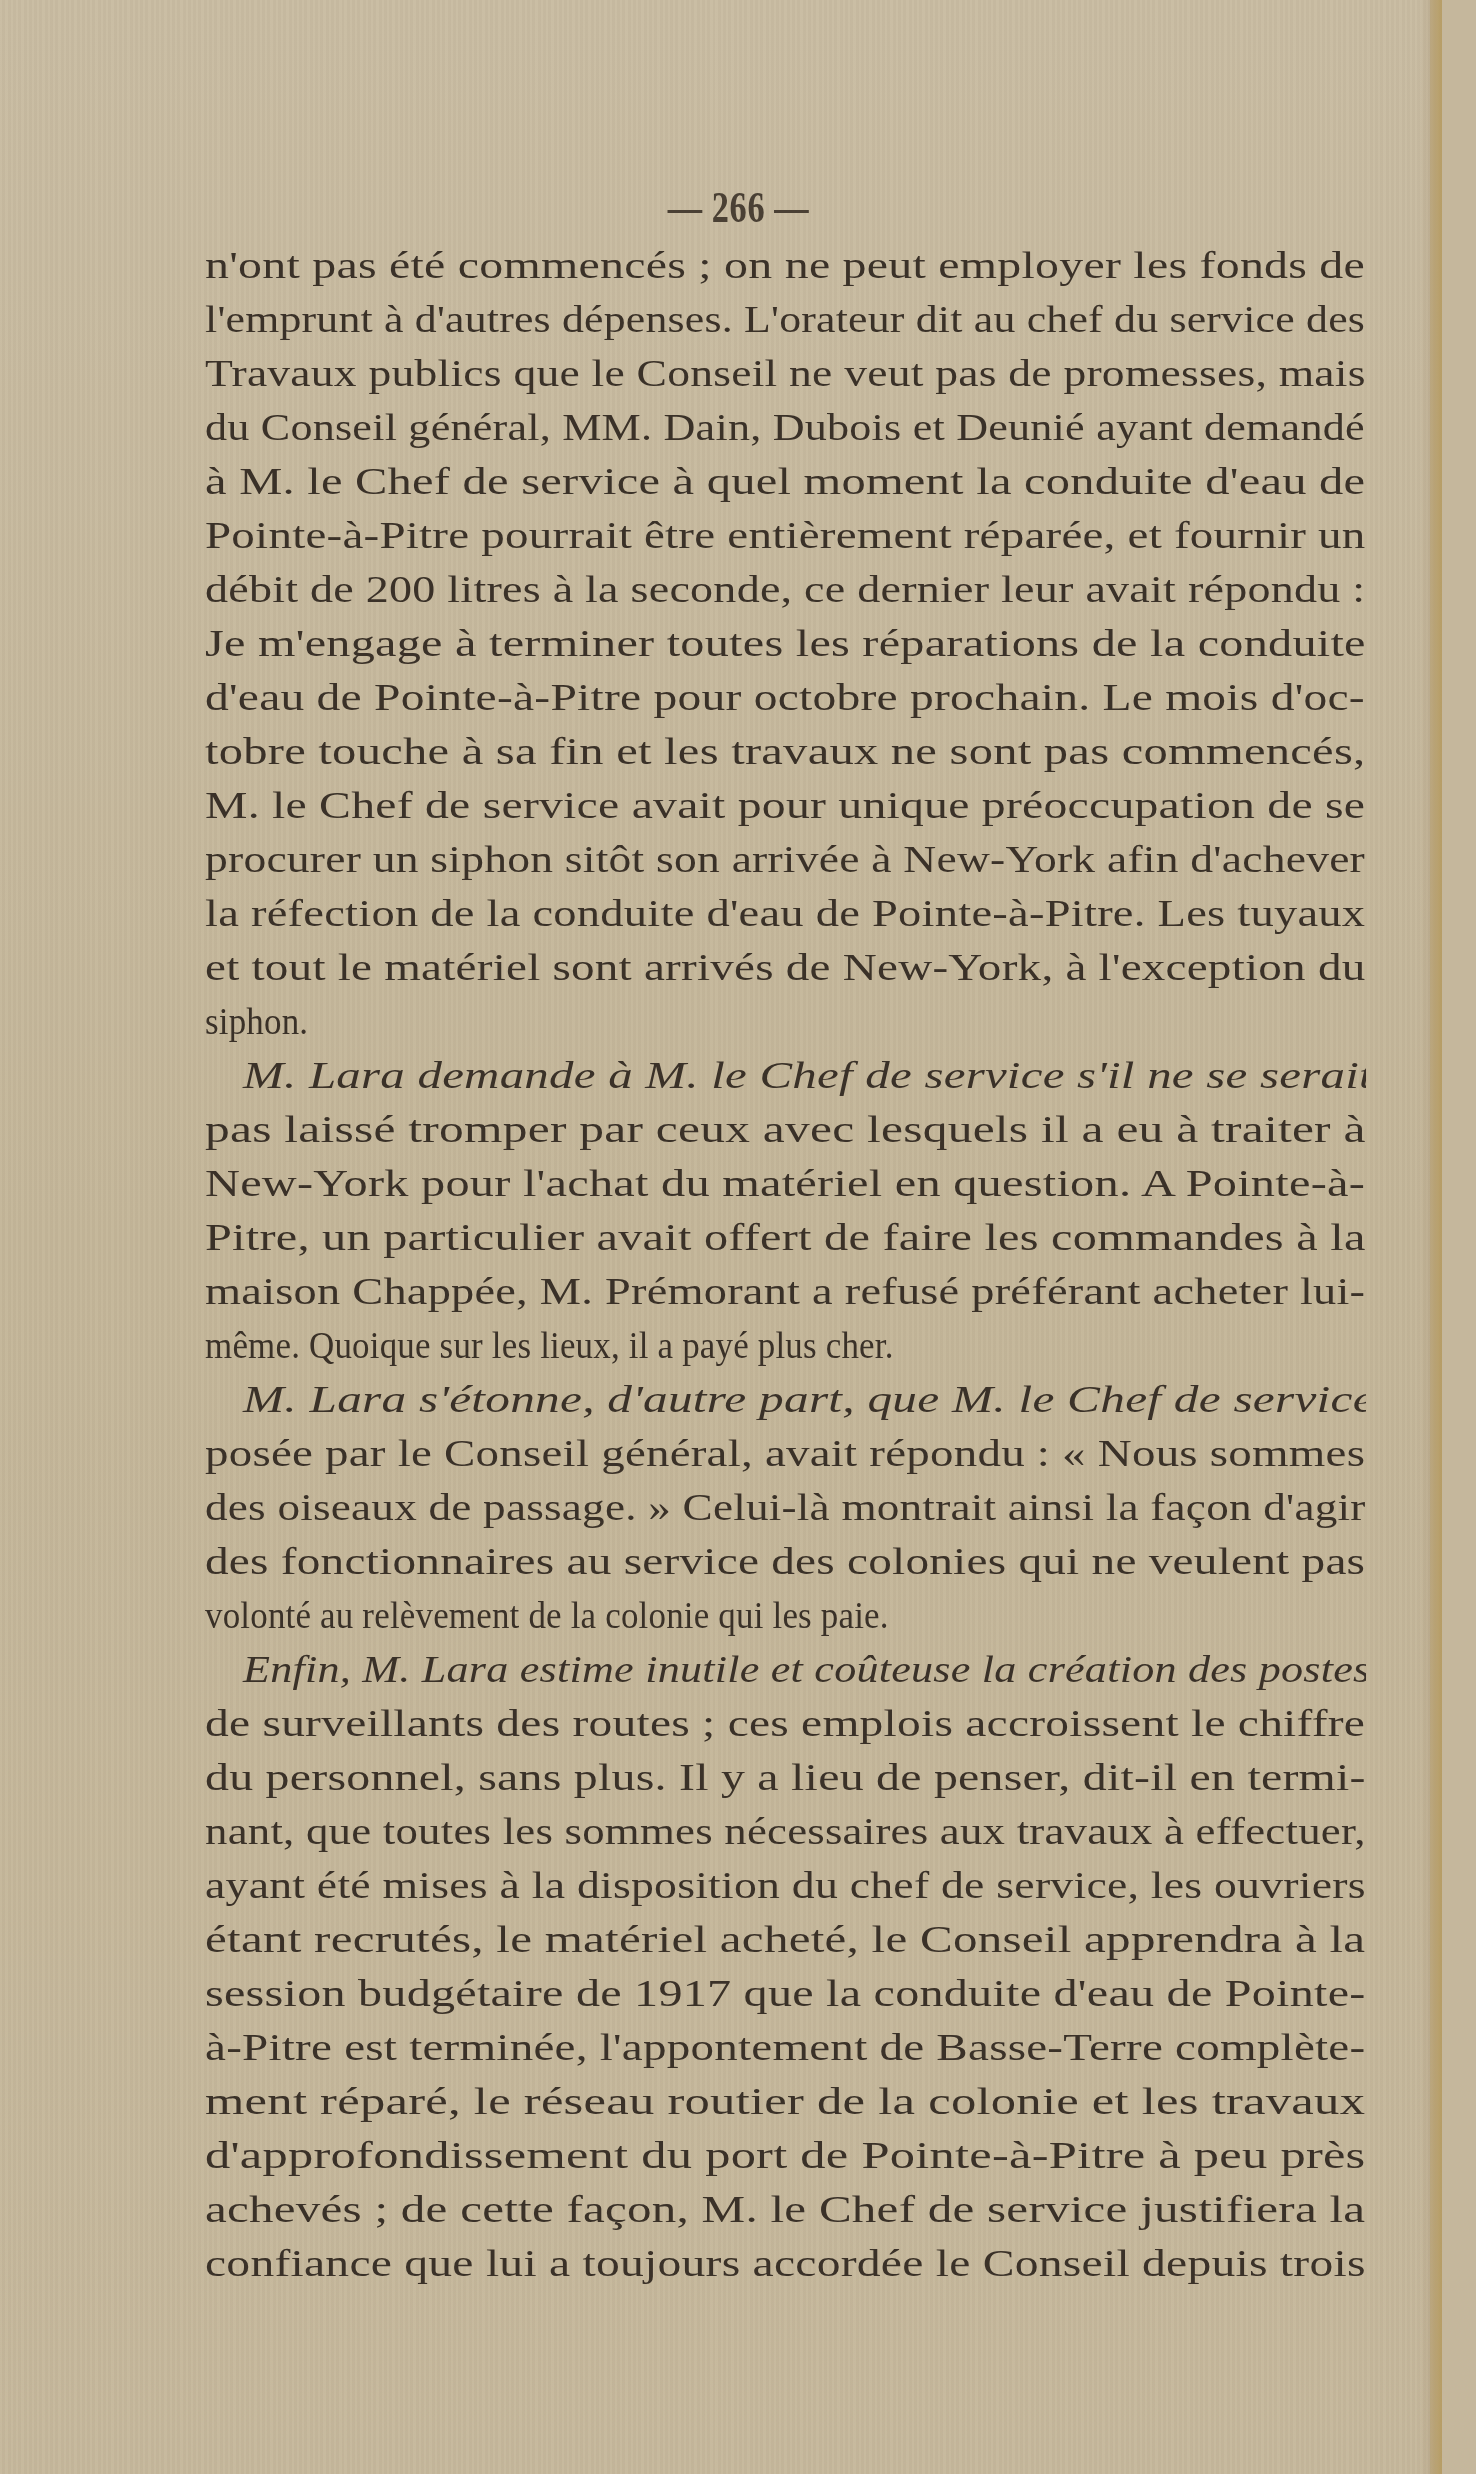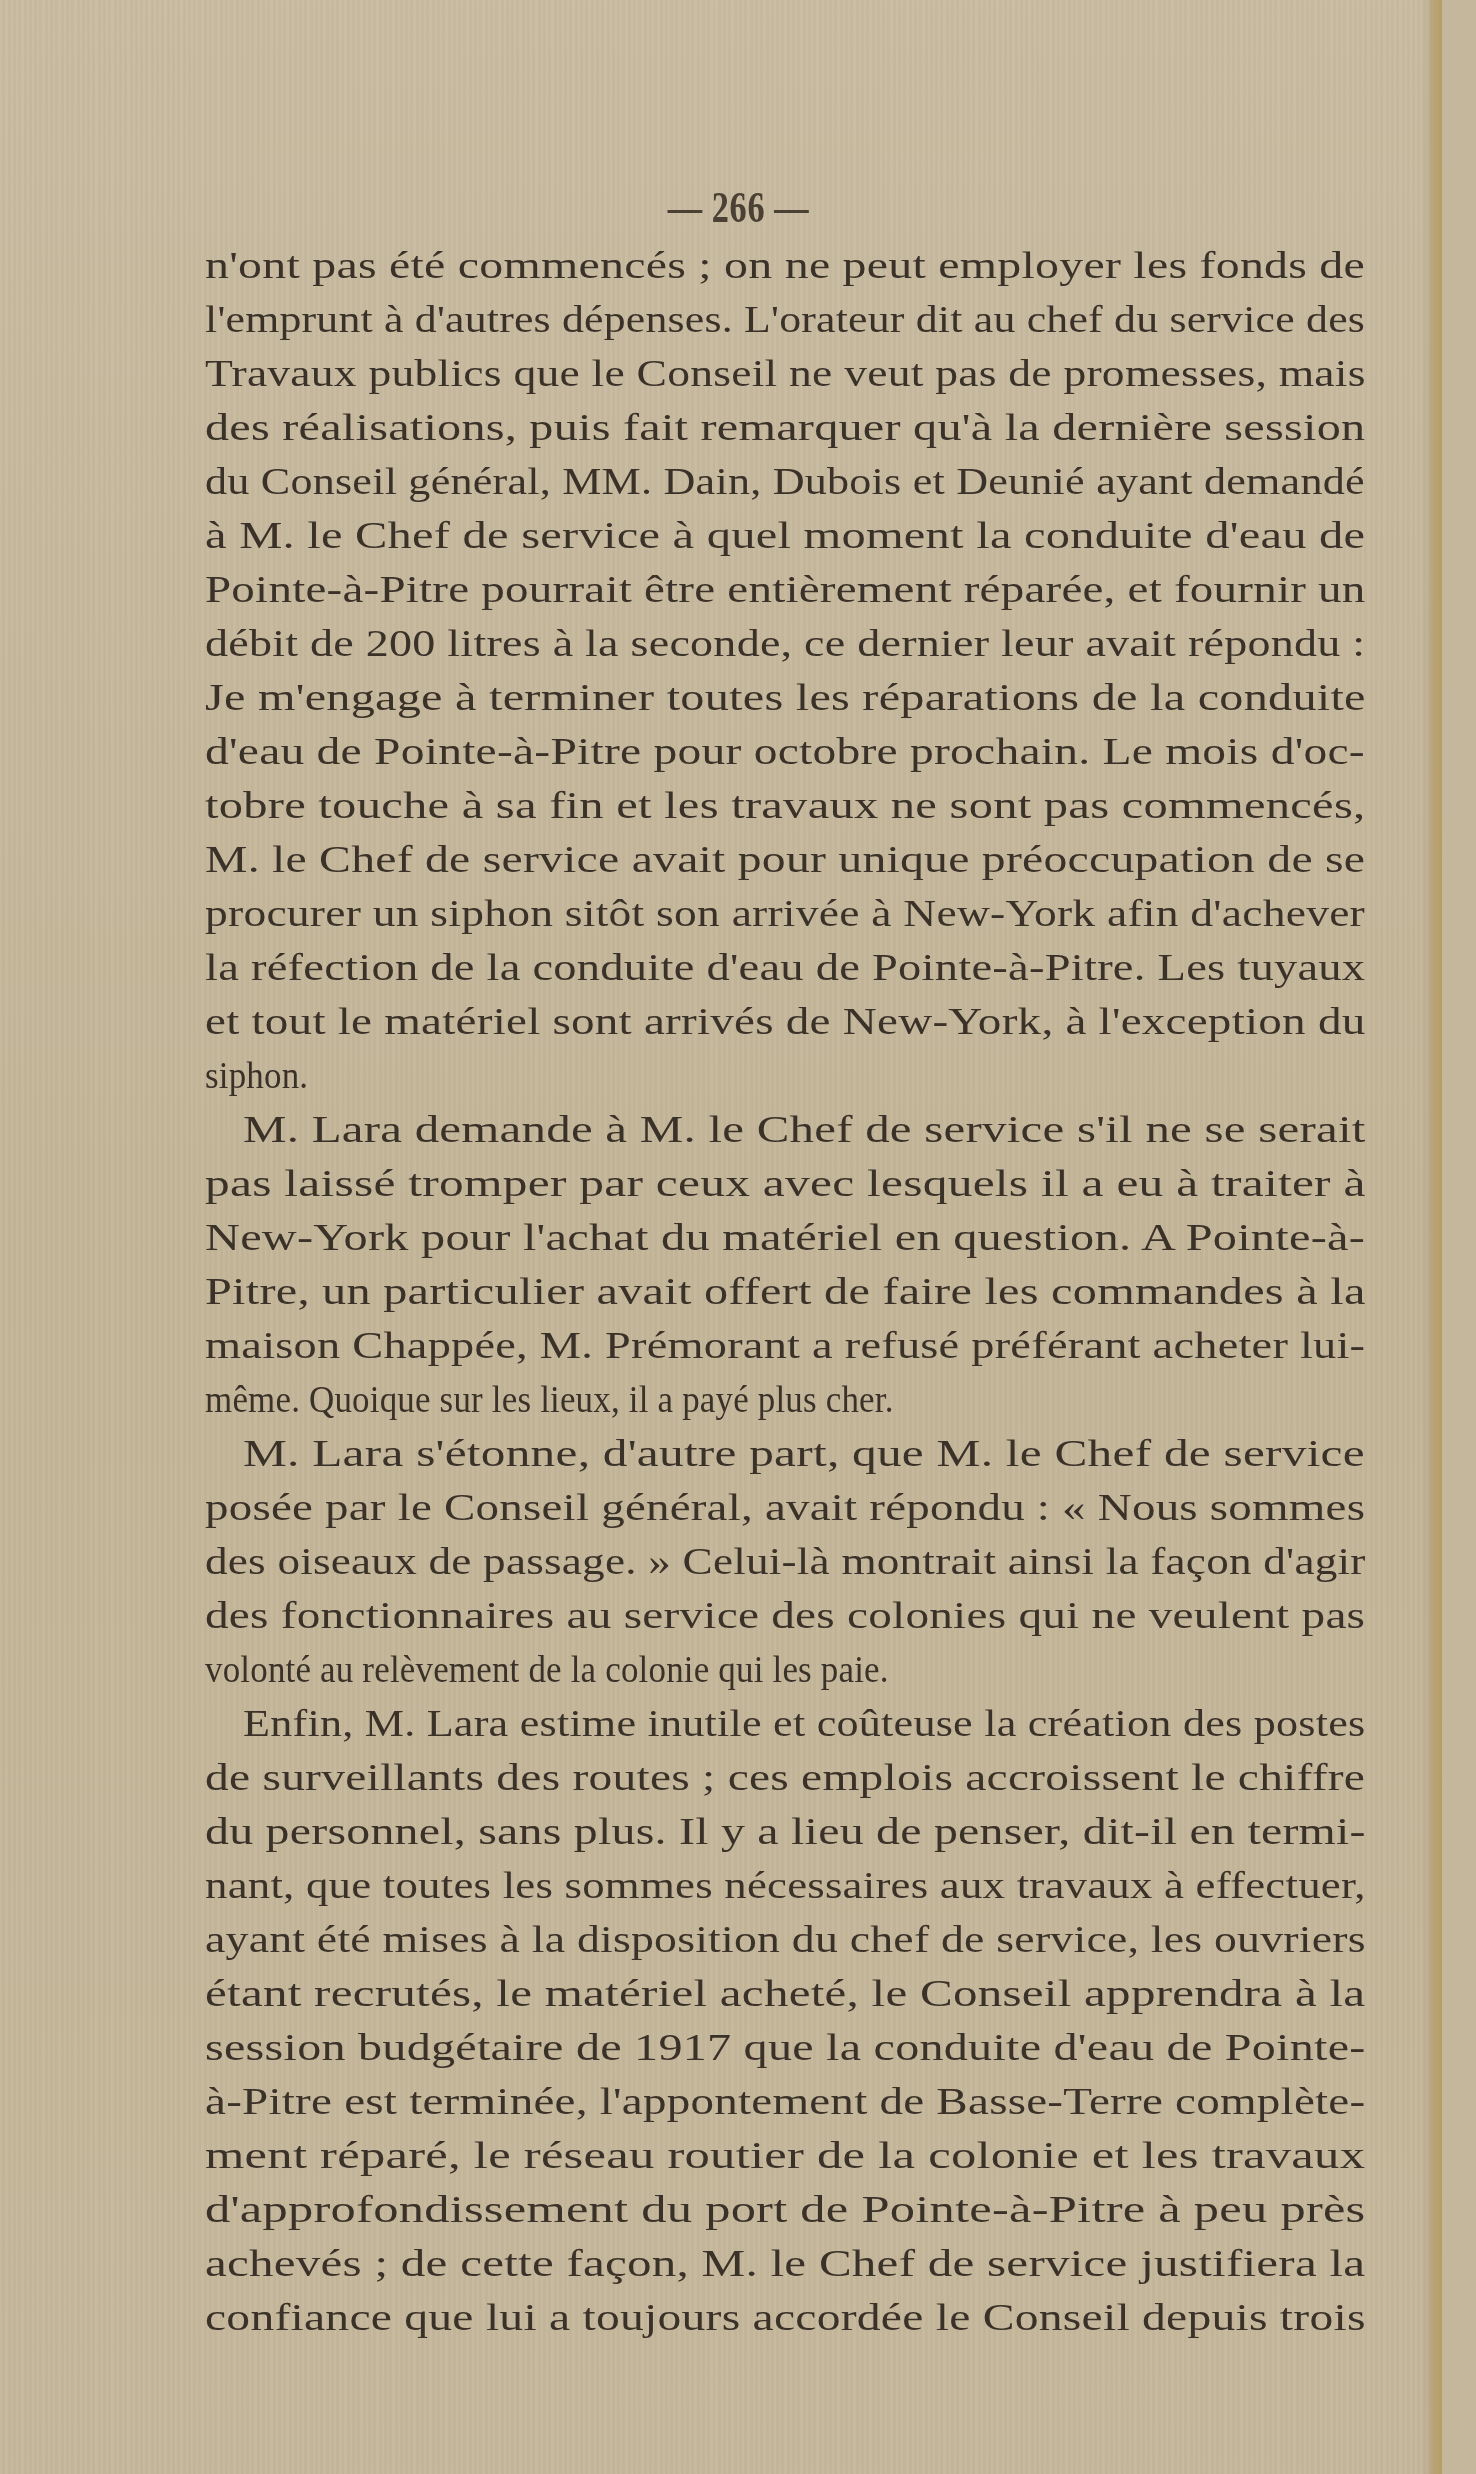--- a/index.html
+++ b/index.html
@@ -84,7 +84,6 @@
       <span class="line"><span style="display: inline-block; white-space: nowrap; transform-origin: 0px 50%; transform: scaleX(1.26);">n'ont pas été commencés ; on ne peut employer les fonds de</span></span>
       <span class="line"><span style="display: inline-block; white-space: nowrap; transform-origin: 0px 50%; transform: scaleX(1.151);">l'emprunt à d'autres dépenses. L'orateur dit au chef du service des</span></span>
       <span class="line"><span style="display: inline-block; white-space: nowrap; transform-origin: 0px 50%; transform: scaleX(1.199);">Travaux publics que le Conseil ne veut pas de promesses, mais</span></span>
-      <span class="line"><span style="display: inline-block; white-space: nowrap; transform-origin: 0px 50%; transform: scaleX(1.268);">des réalisations, puis fait remarquer qu'à la dernière session</span></span>
       <span class="line"><span style="display: inline-block; white-space: nowrap; transform-origin: 0px 50%; transform: scaleX(1.16);">du Conseil général, MM. Dain, Dubois et Deunié ayant demandé</span></span>
       <span class="line"><span style="display: inline-block; white-space: nowrap; transform-origin: 0px 50%; transform: scaleX(1.275);">à M. le Chef de service à quel moment la conduite d'eau de</span></span>
       <span class="line"><span style="display: inline-block; white-space: nowrap; transform-origin: 0px 50%; transform: scaleX(1.236);">Pointe-à-Pitre pourrait être entièrement réparée, et fournir un</span></span>

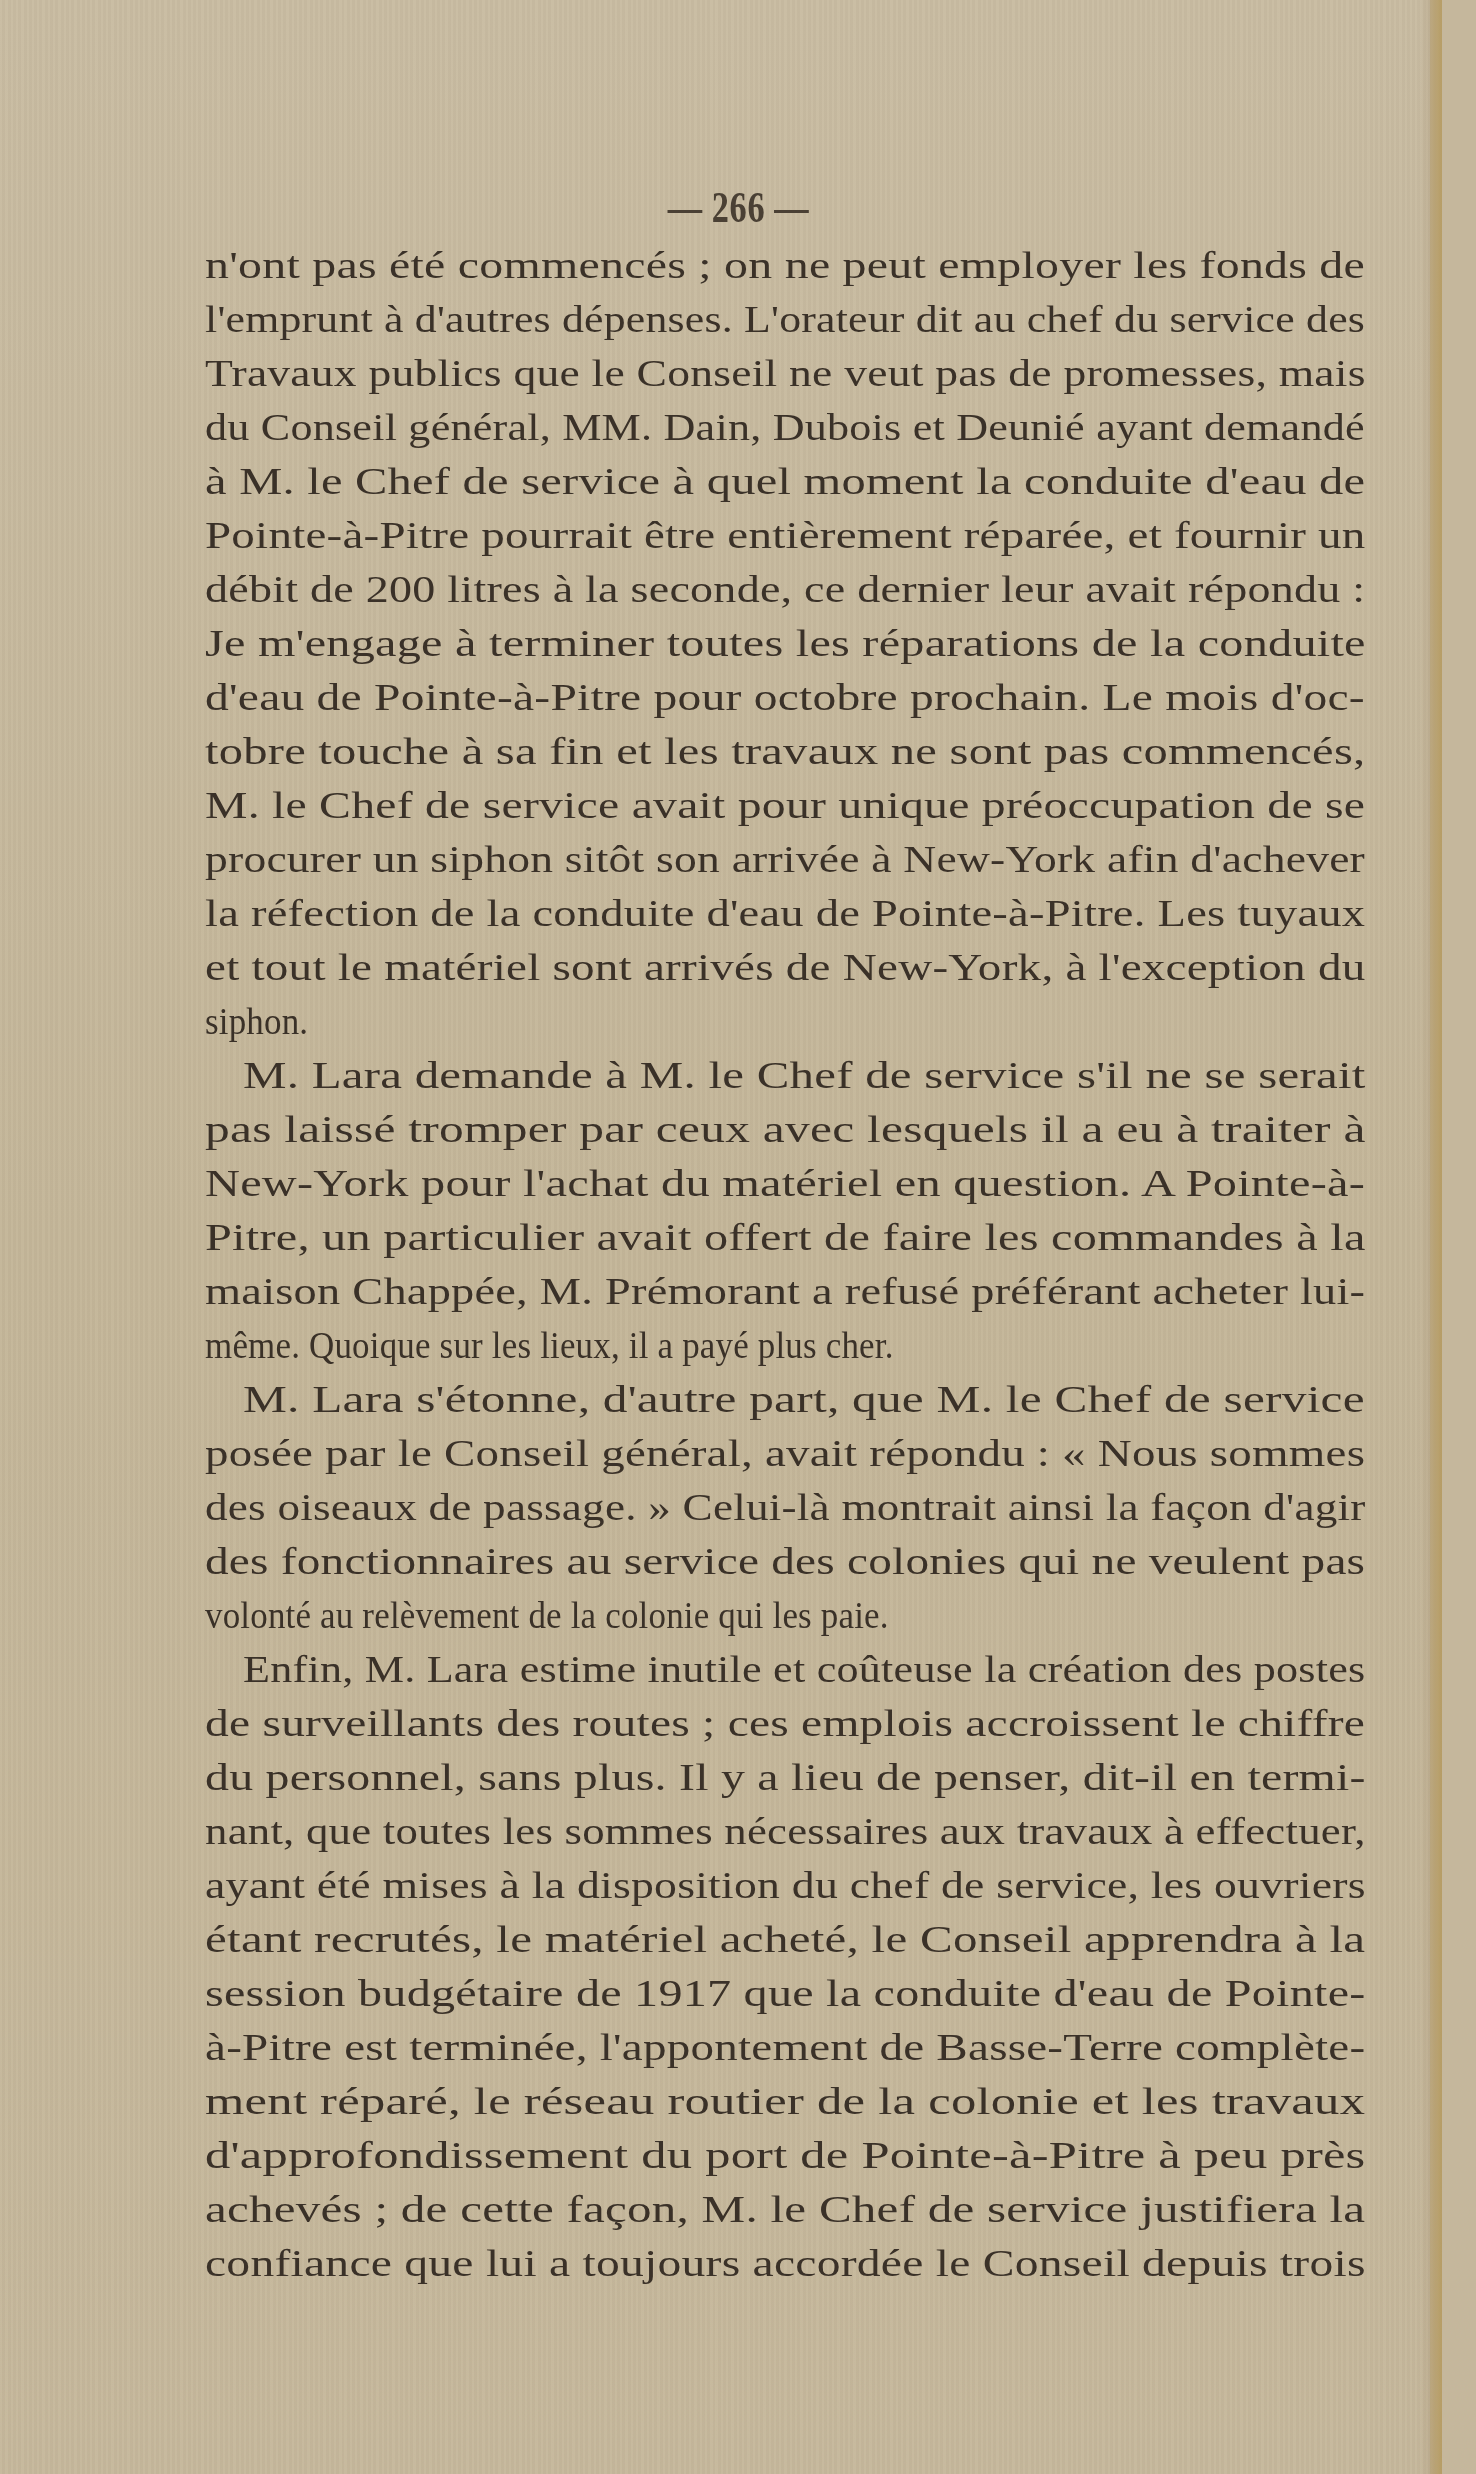--- a/index.html
+++ b/index.html
@@ -68,6 +68,7 @@
   }
   .line.indent {
     padding-left: 38px;
+    font-style: italic;
   }
 </style>
 </head>

